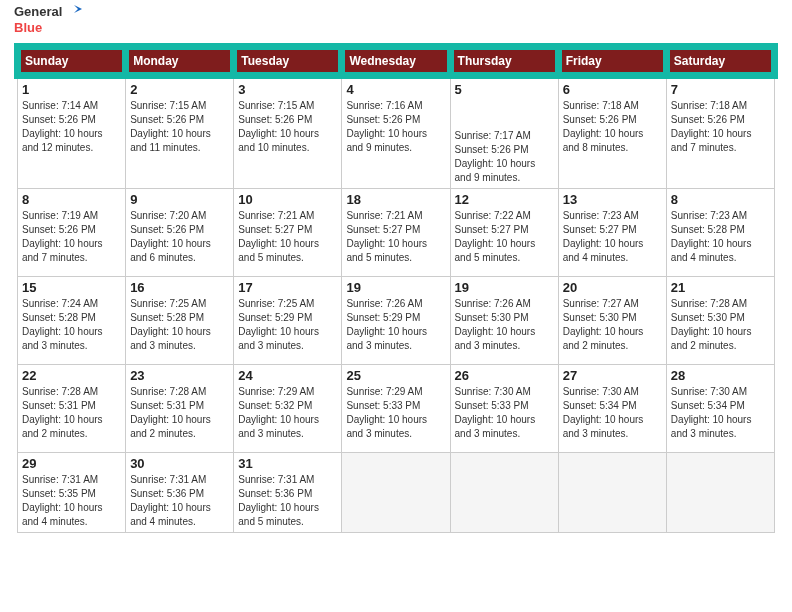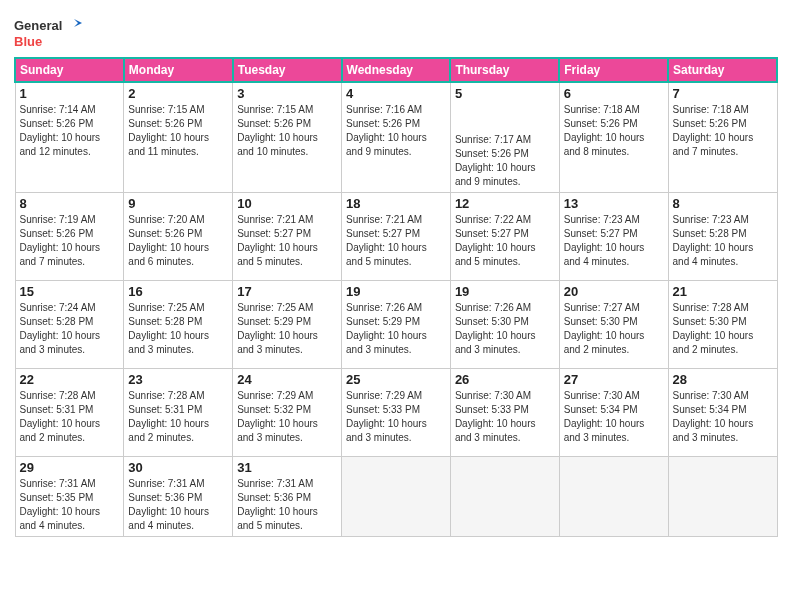--- a/index.html
+++ b/index.html
@@ -13,7 +13,7 @@
     .container {
       width: 792px;
       height: 612px;
-      padding: 18px 14px 10px 14px;
+      padding: 4px 14px 10px 14px;
     }
     .header-row {
       display: flex;

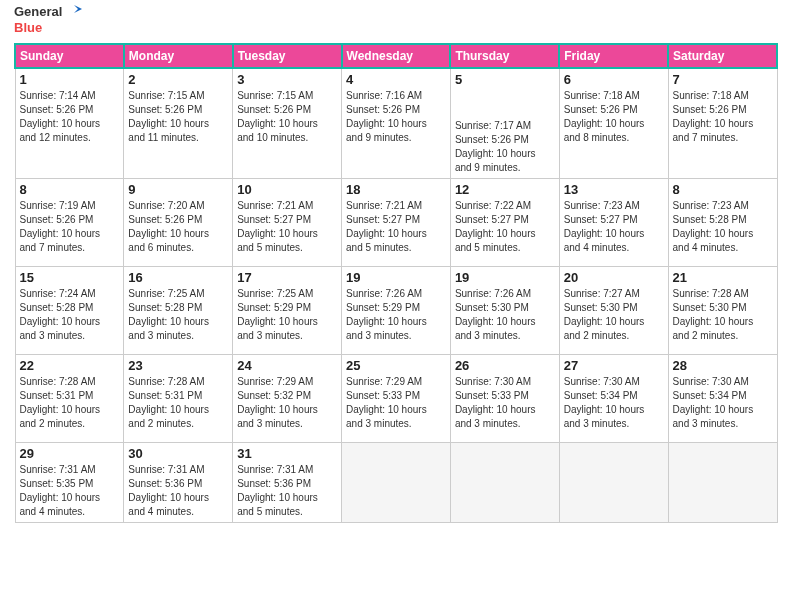--- a/index.html
+++ b/index.html
@@ -45,13 +45,13 @@
       table-layout: fixed;
     }
     .calendar th {
-      background: #ec4899;
+      background: #7f1d1d;
       color: #fff;
       font-size: 12px;
       font-weight: bold;
       padding: 4px 4px;
       text-align: left;
-      border: 2px solid #14b8a6;
+      border: 7px solid #14b8a6;
     }
     .calendar td {
       vertical-align: top;

